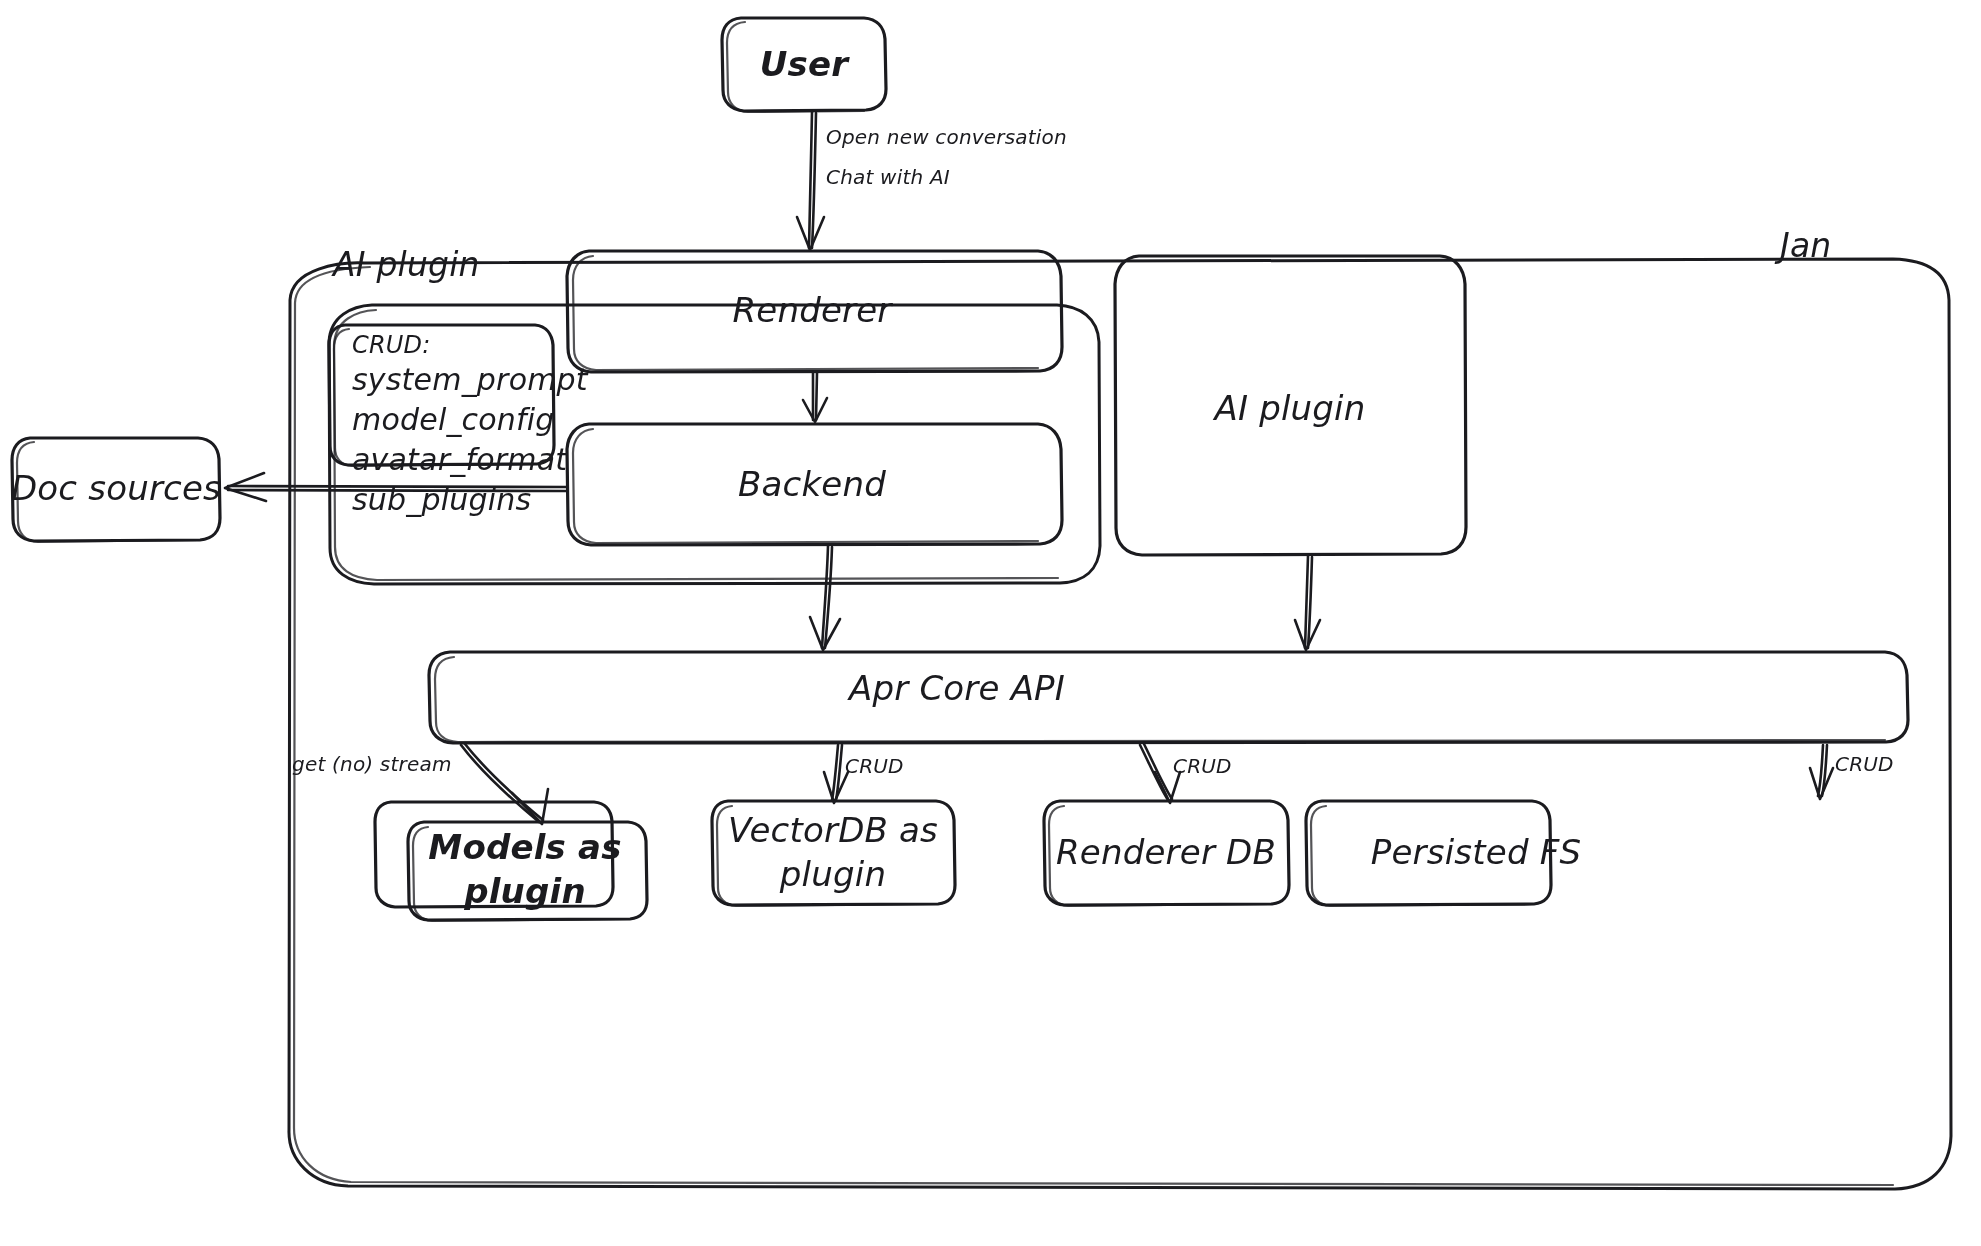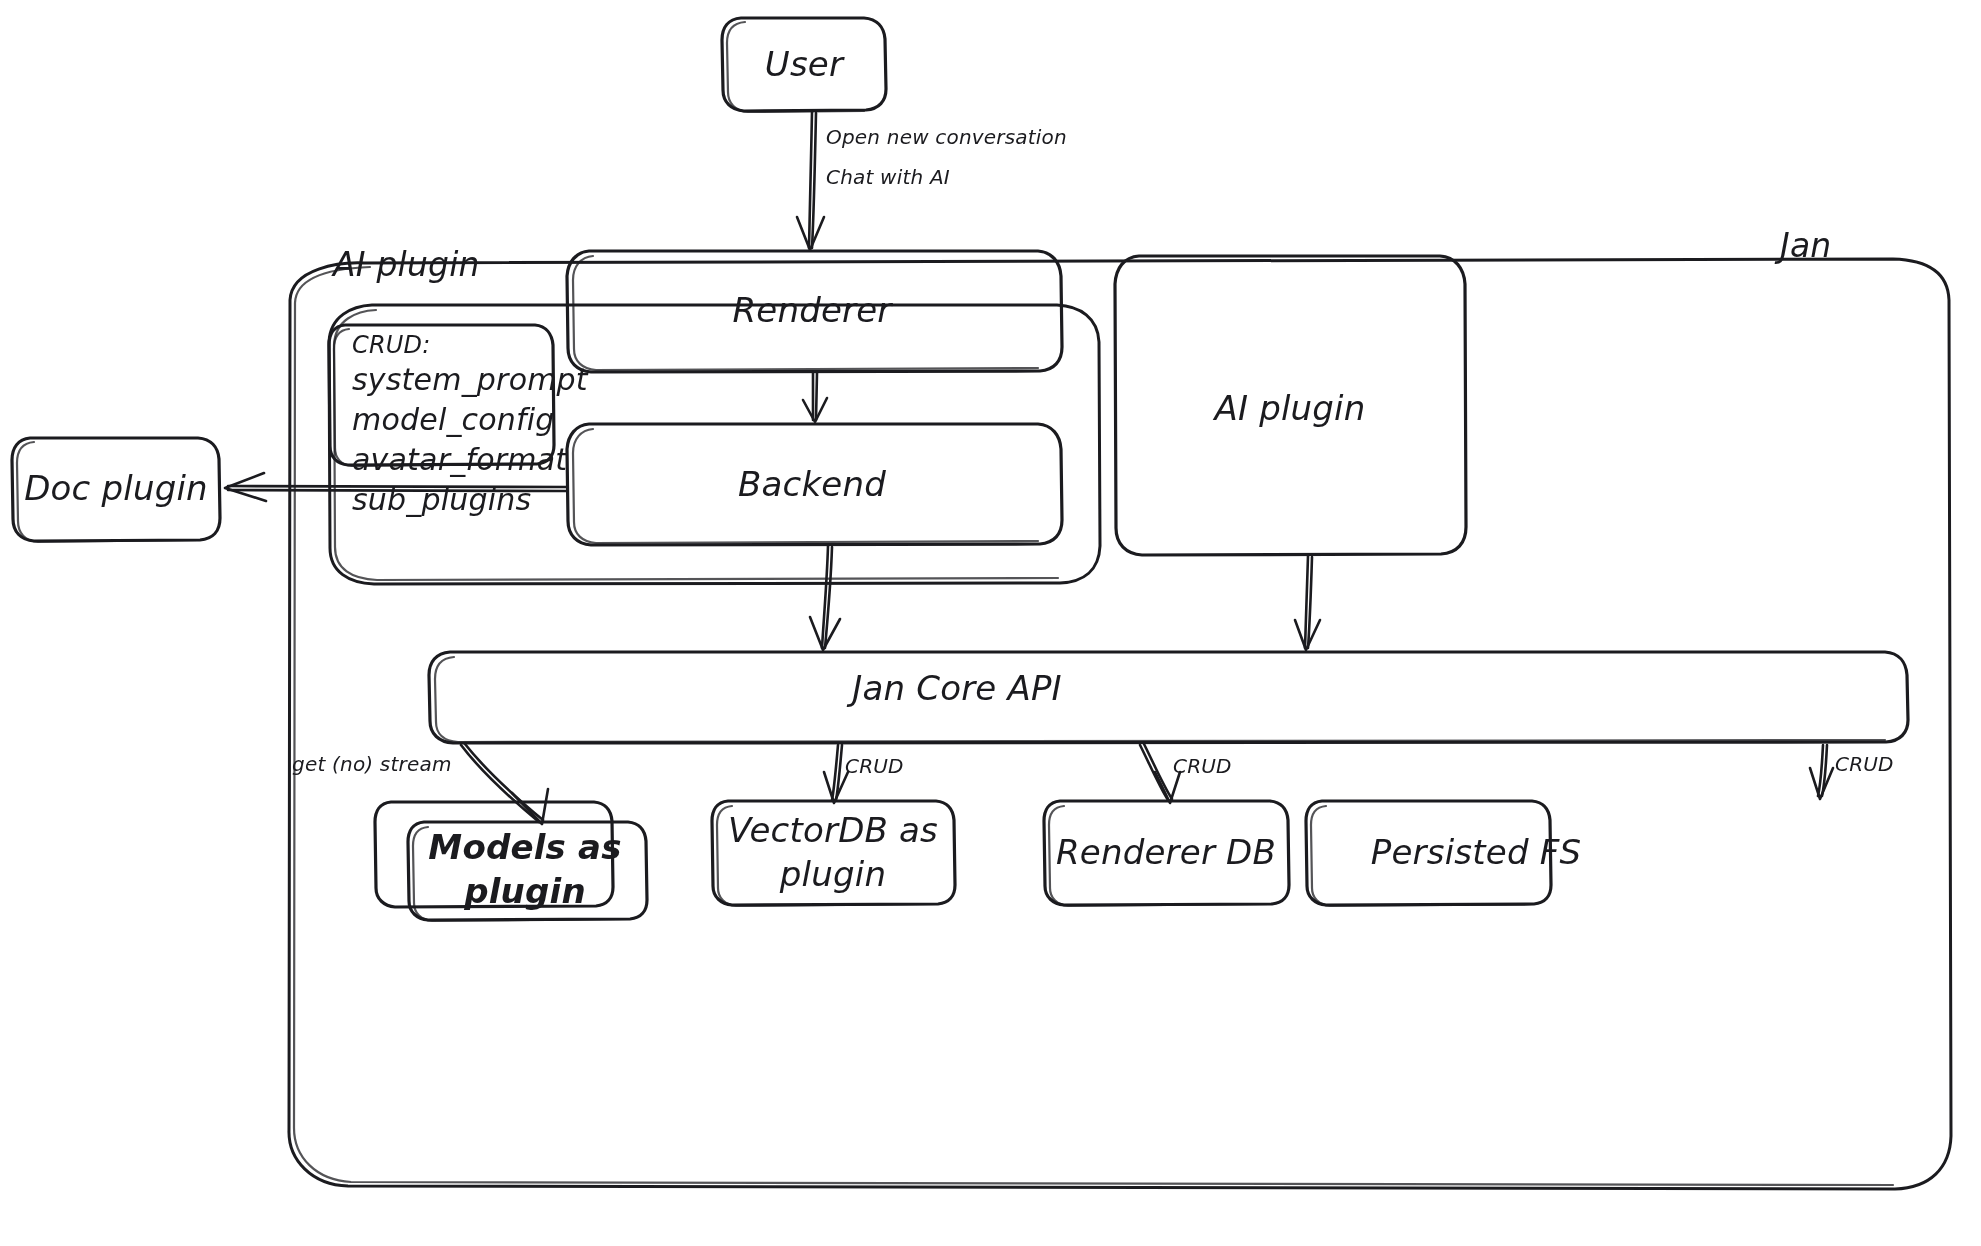--- a/index.html
+++ b/index.html
@@ -315,7 +315,7 @@
 
   <div class="lbl group-label" style="left:333px; top:244px;">AI plugin</div>
 
-  <div class="lbl node-label" style="left:804px; top:65px;">User</div>
+  <div class="lbl node-label" style="left:804px; top:65px;font-weight:bold;">User</div>
 
   <div class="lbl node-label" style="left:812px; top:311px;">Renderer</div>
 

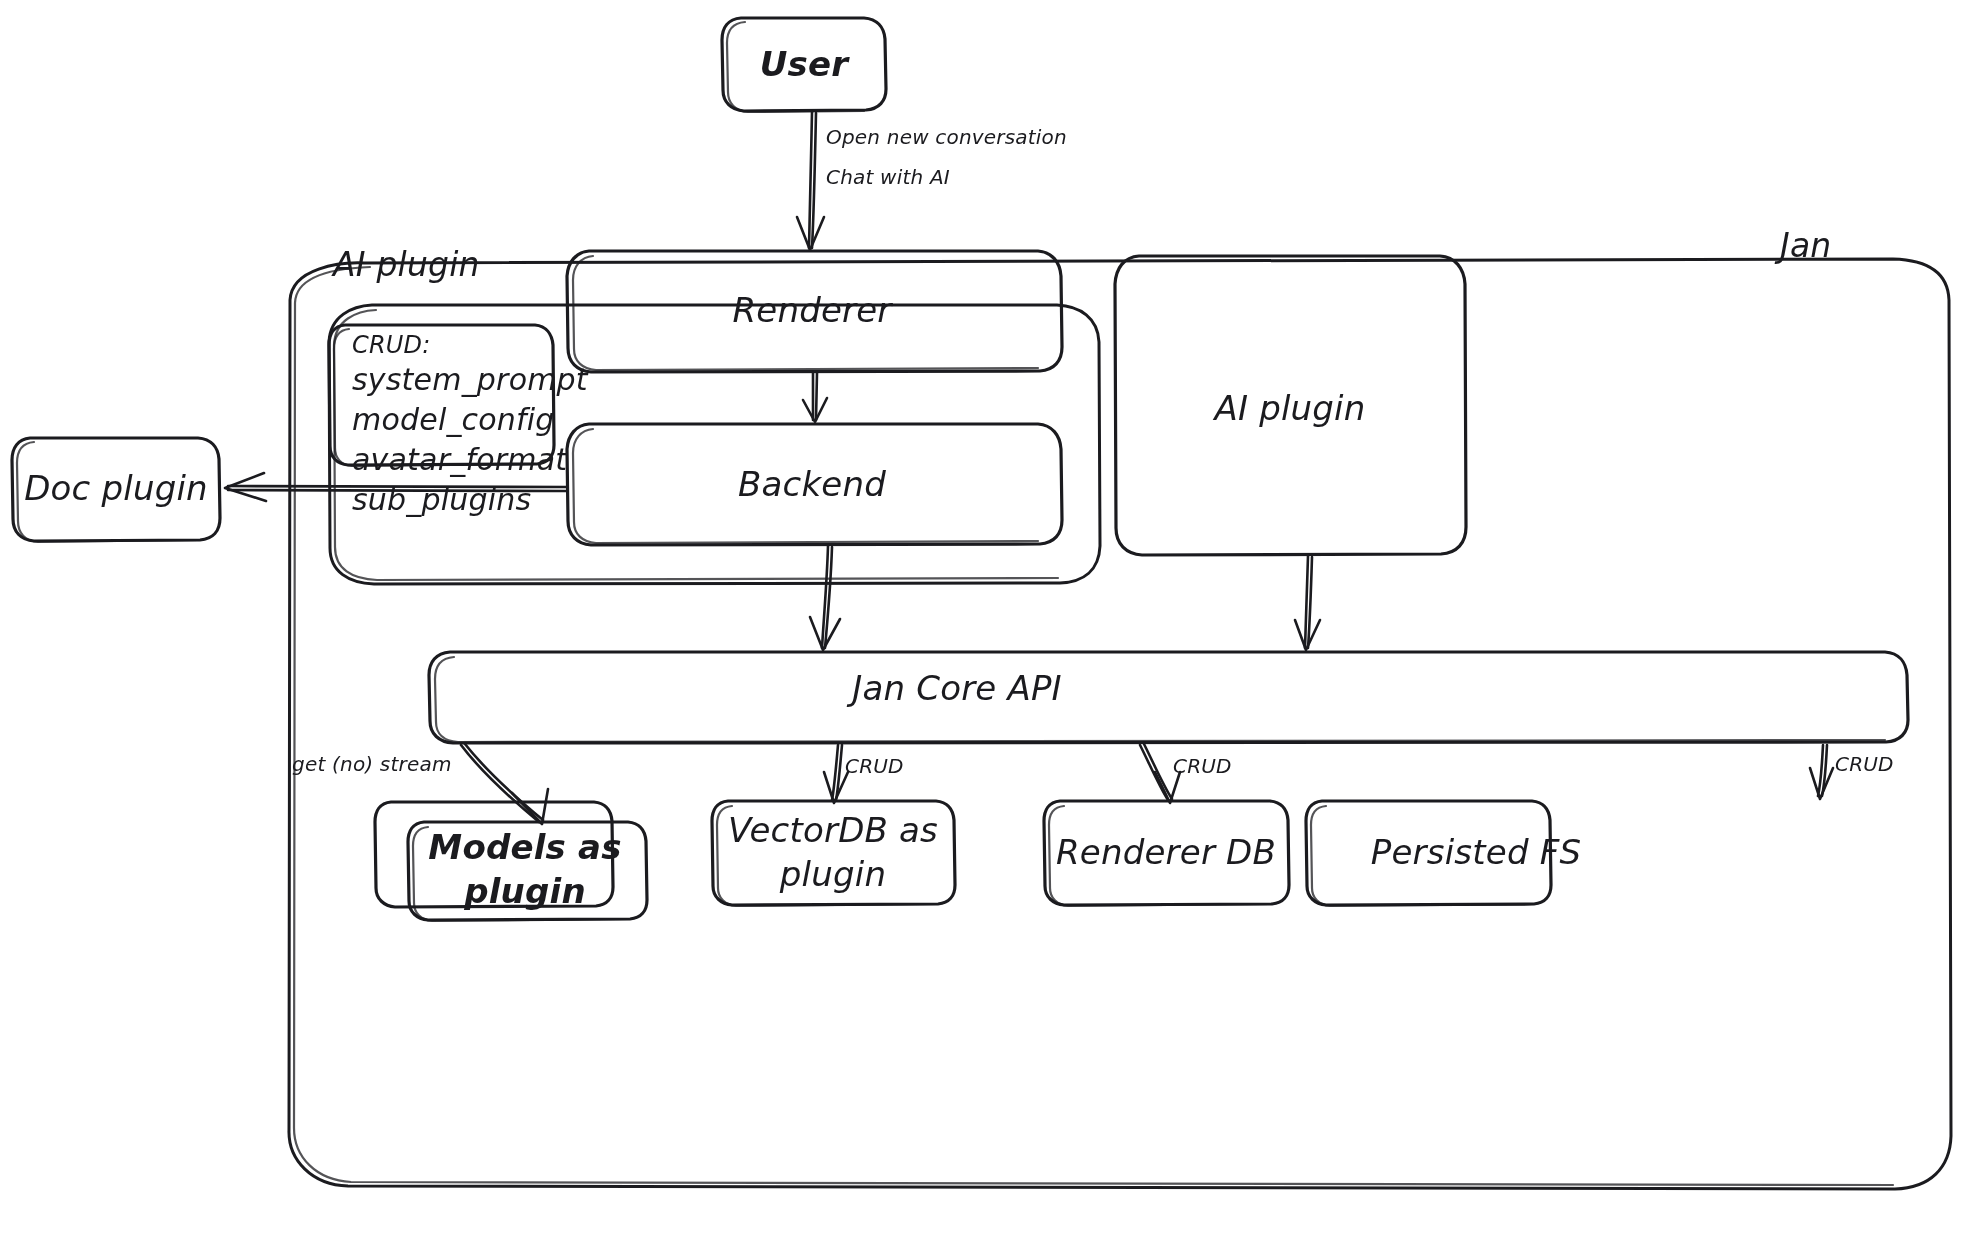--- a/index.html
+++ b/index.html
@@ -335,7 +335,7 @@
 
   <div class="lbl node-label" style="left:1476px; top:853px;">Persisted FS</div>
 
-  <div class="lbl node-label" style="left:116px; top:489px;">Doc plugin</div>
+  <div class="lbl node-label" style="left:116px; top:489px;">Doc sources</div>
 
   <div class="lbl edge-label" style="left:826px; top:125px;">Open new conversation</div>
   <div class="lbl edge-label" style="left:826px; top:165px;">Chat with AI</div>

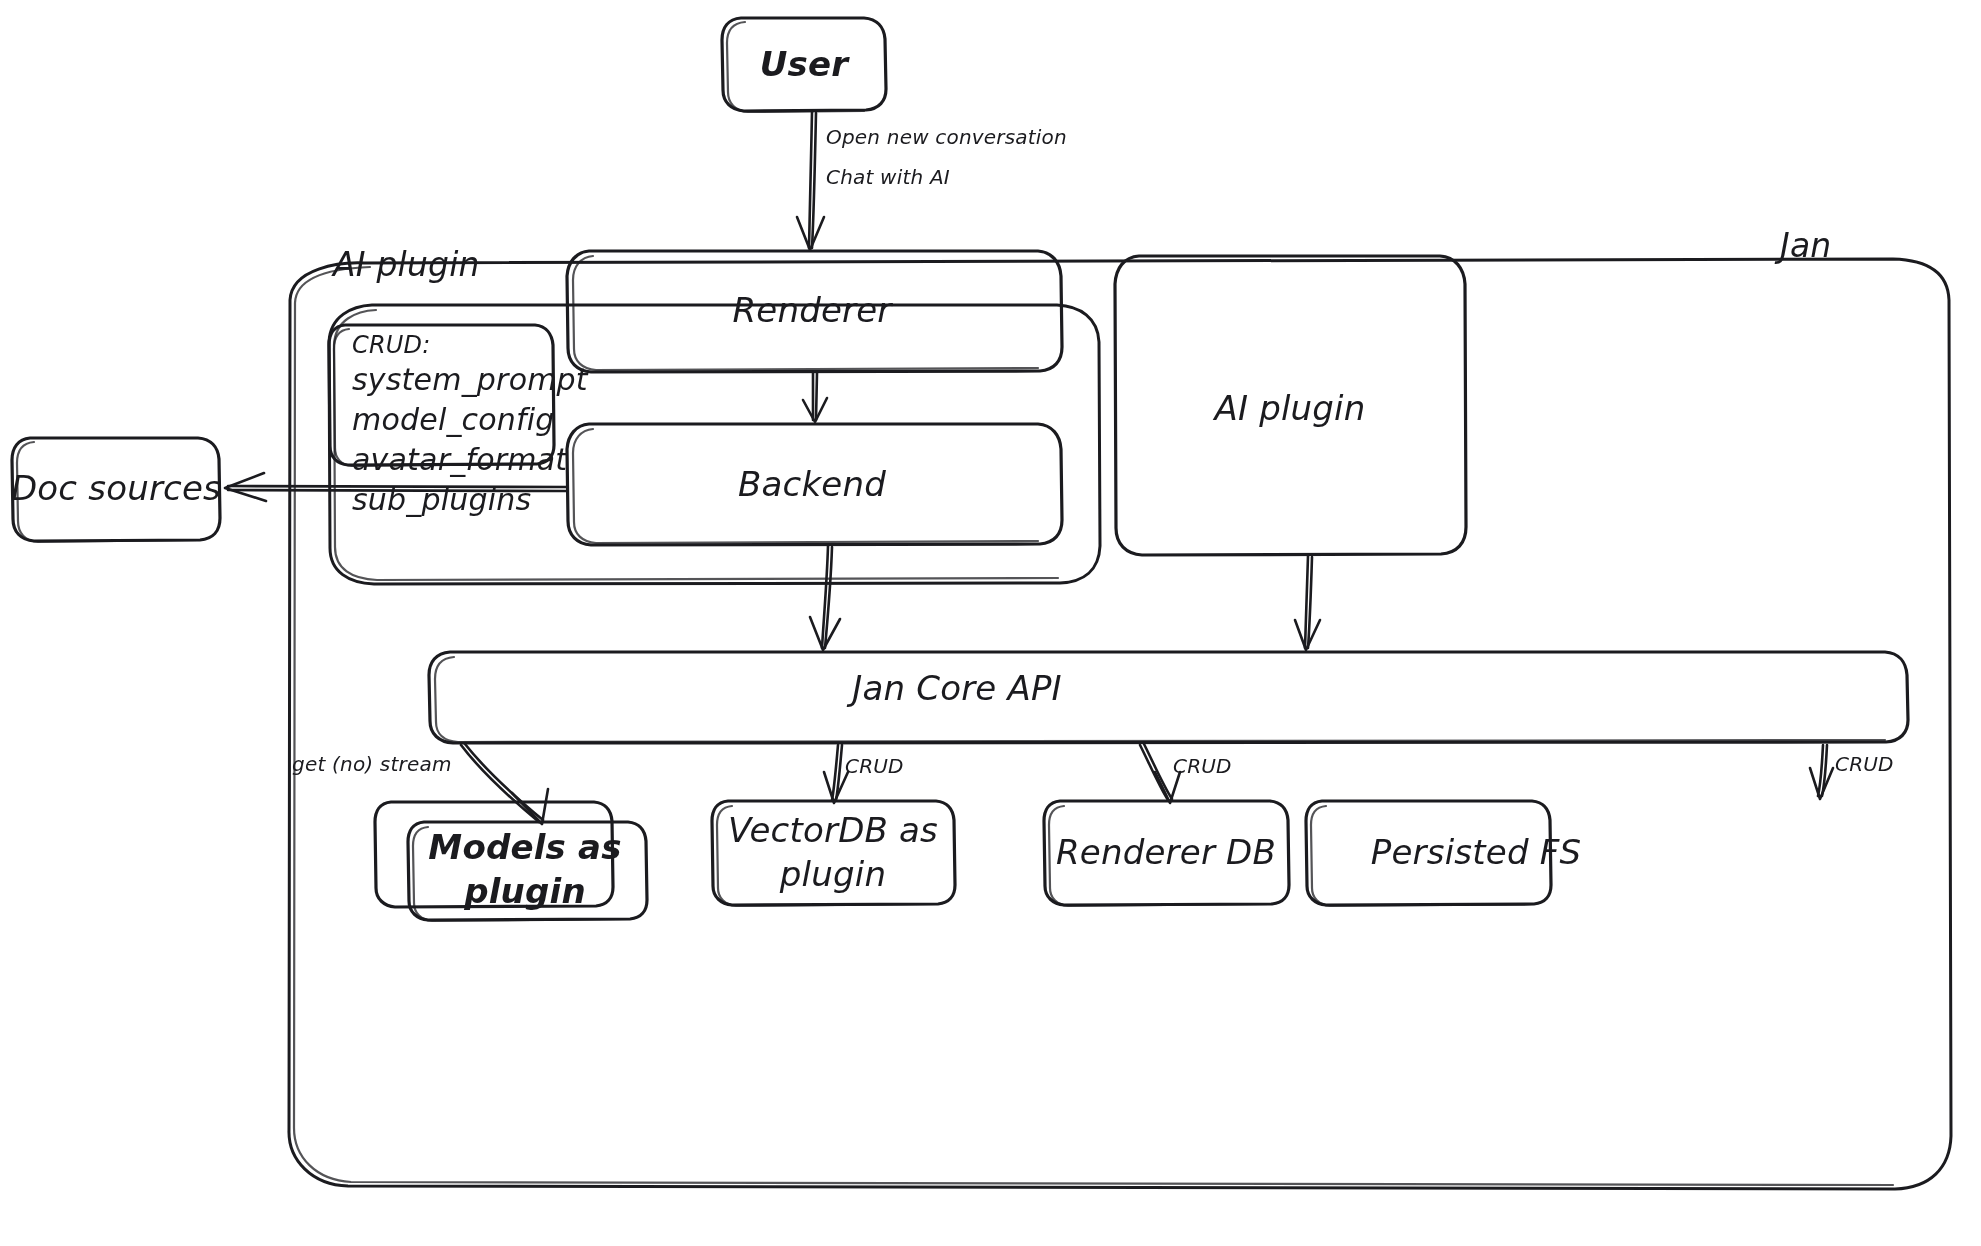--- a/index.html
+++ b/index.html
@@ -323,7 +323,7 @@
 
   <div class="lbl node-label" style="left:1290px; top:409px;">AI plugin</div>
 
-  <div class="lbl node-label" style="left:957px; top:689px;">Jan Core API</div>
+  <div class="lbl node-label" style="left:957px; top:689px;">Apr Core API</div>
 
   <div class="lbl node-label" style="left:525px; top:870px;font-weight:bold;">Models as
 plugin</div>

